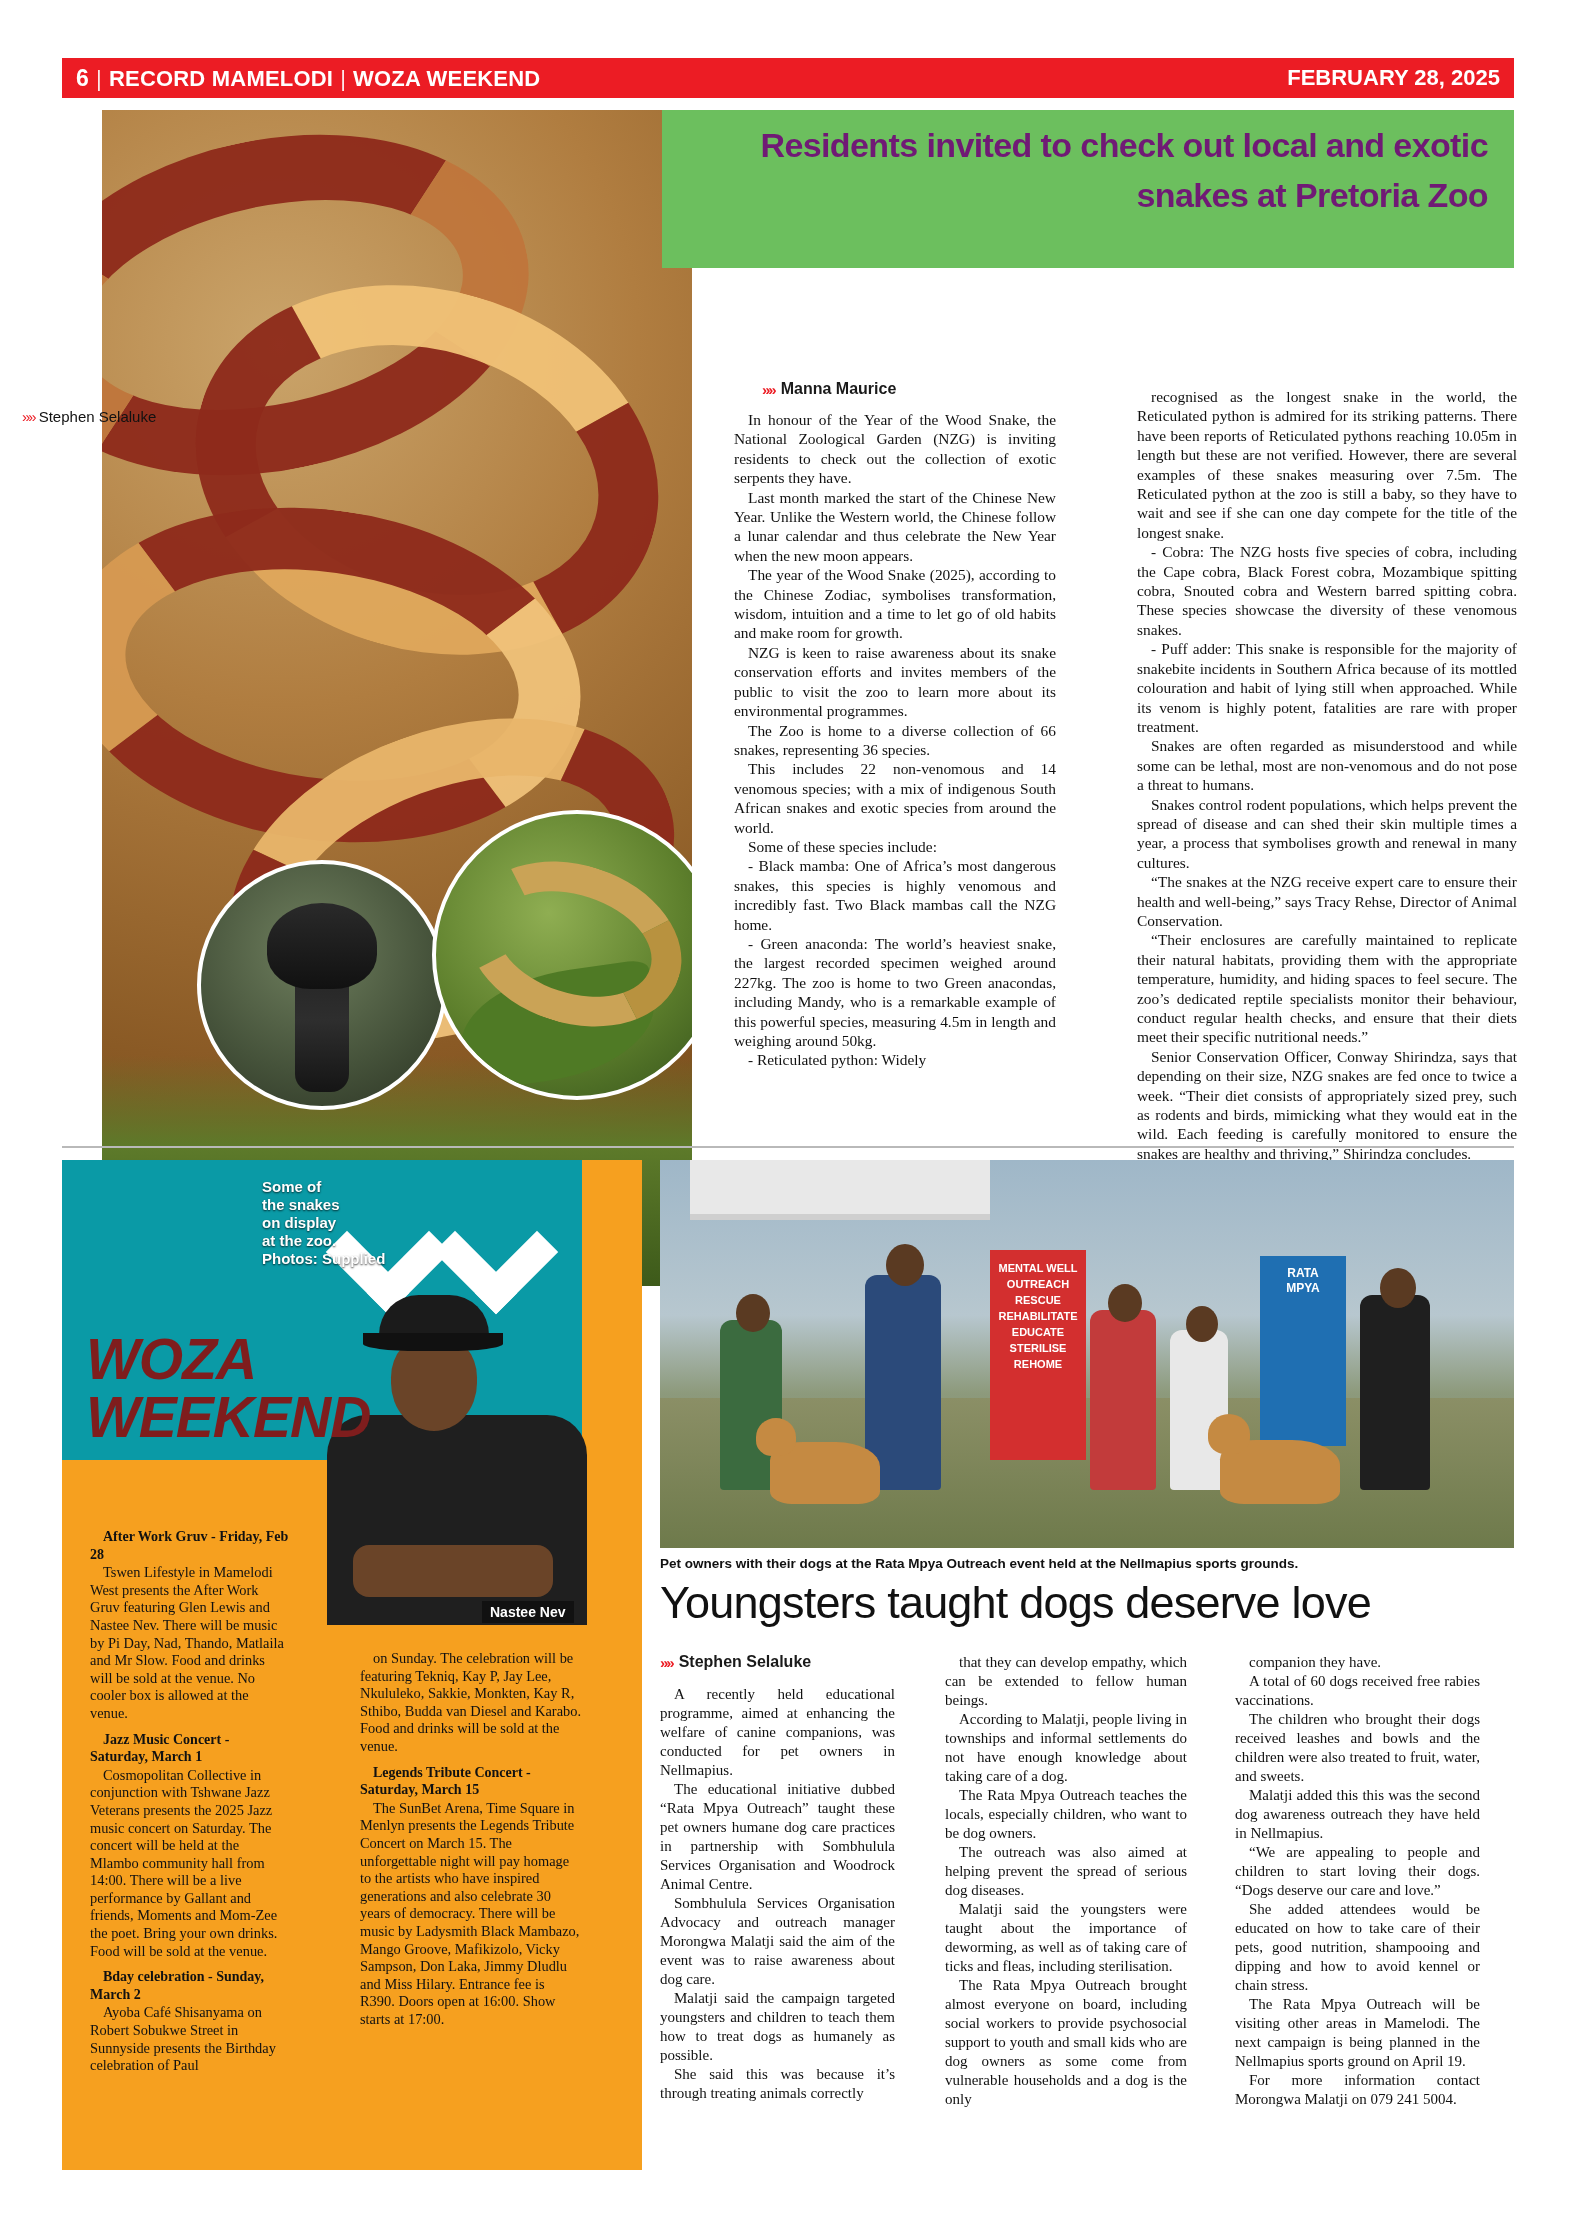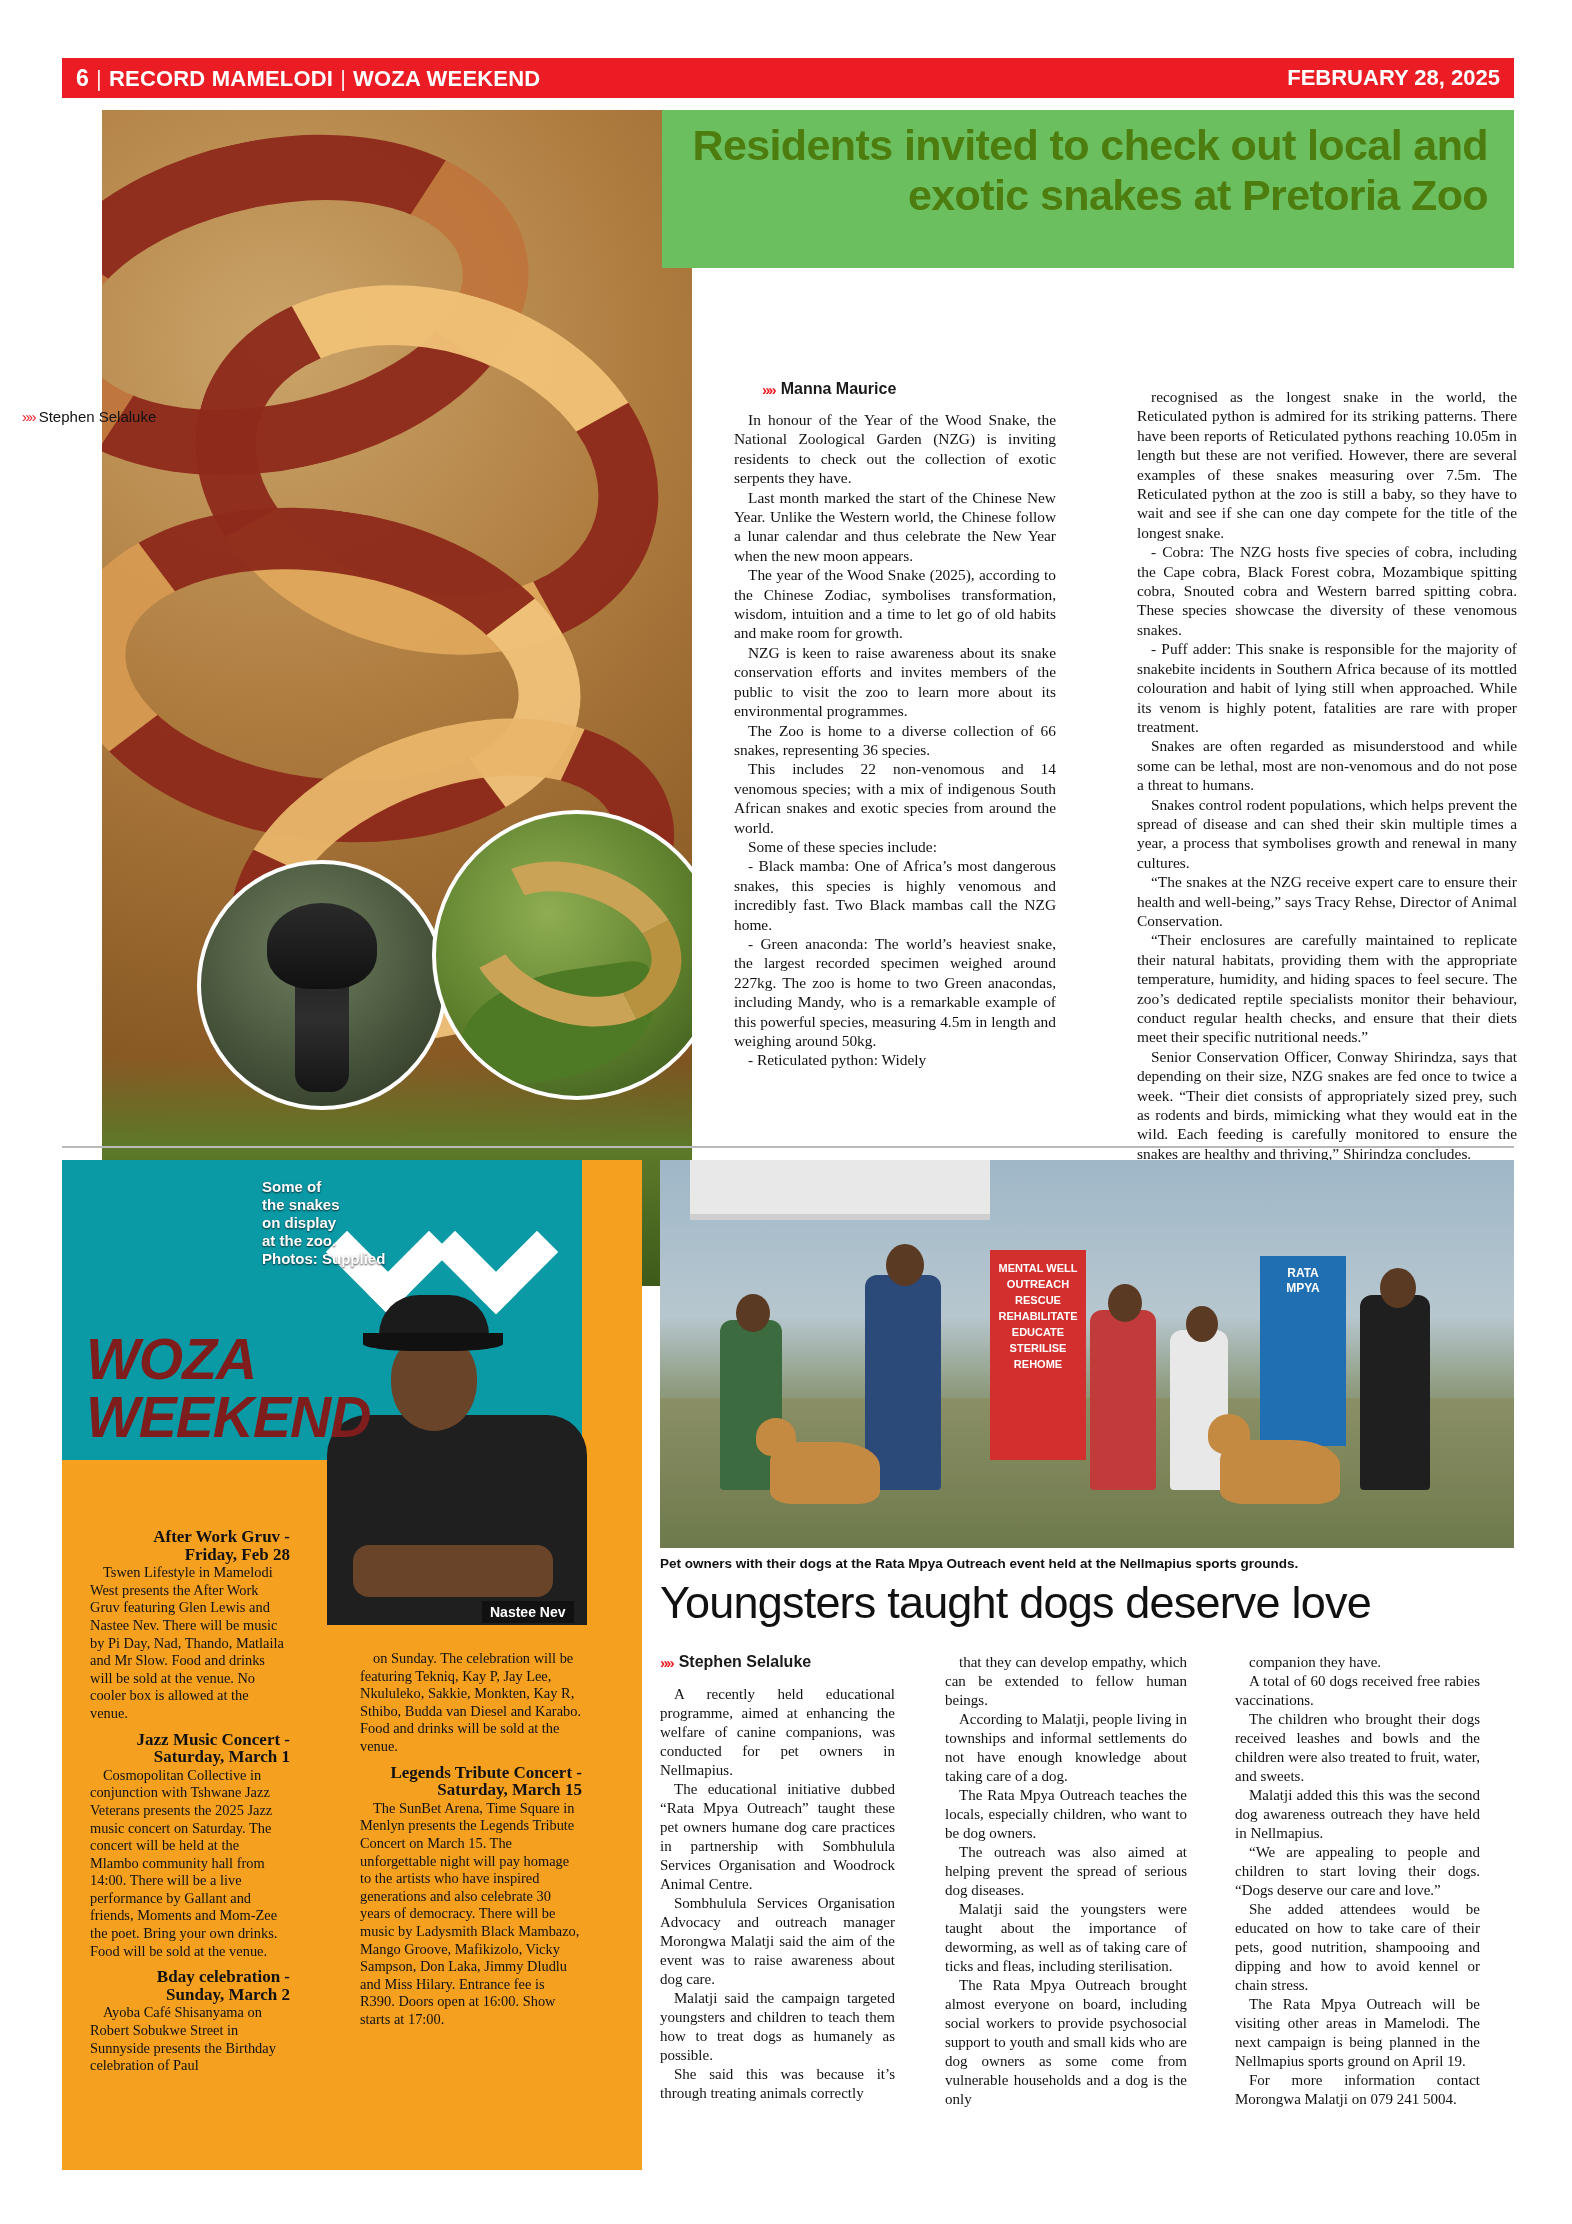--- a/index.html
+++ b/index.html
@@ -139,10 +139,10 @@
     position: absolute;
     right: 26px; top: 10px;
     width: 810px;
-    color: #4d7c0f;
+    color: #701a75;
     font-family: "Liberation Sans", sans-serif;
     font-weight: bold;
-    font-size: 43px;
+    font-size: 34px;
     line-height: 50px;
     text-align: right;
     letter-spacing: -.6px;

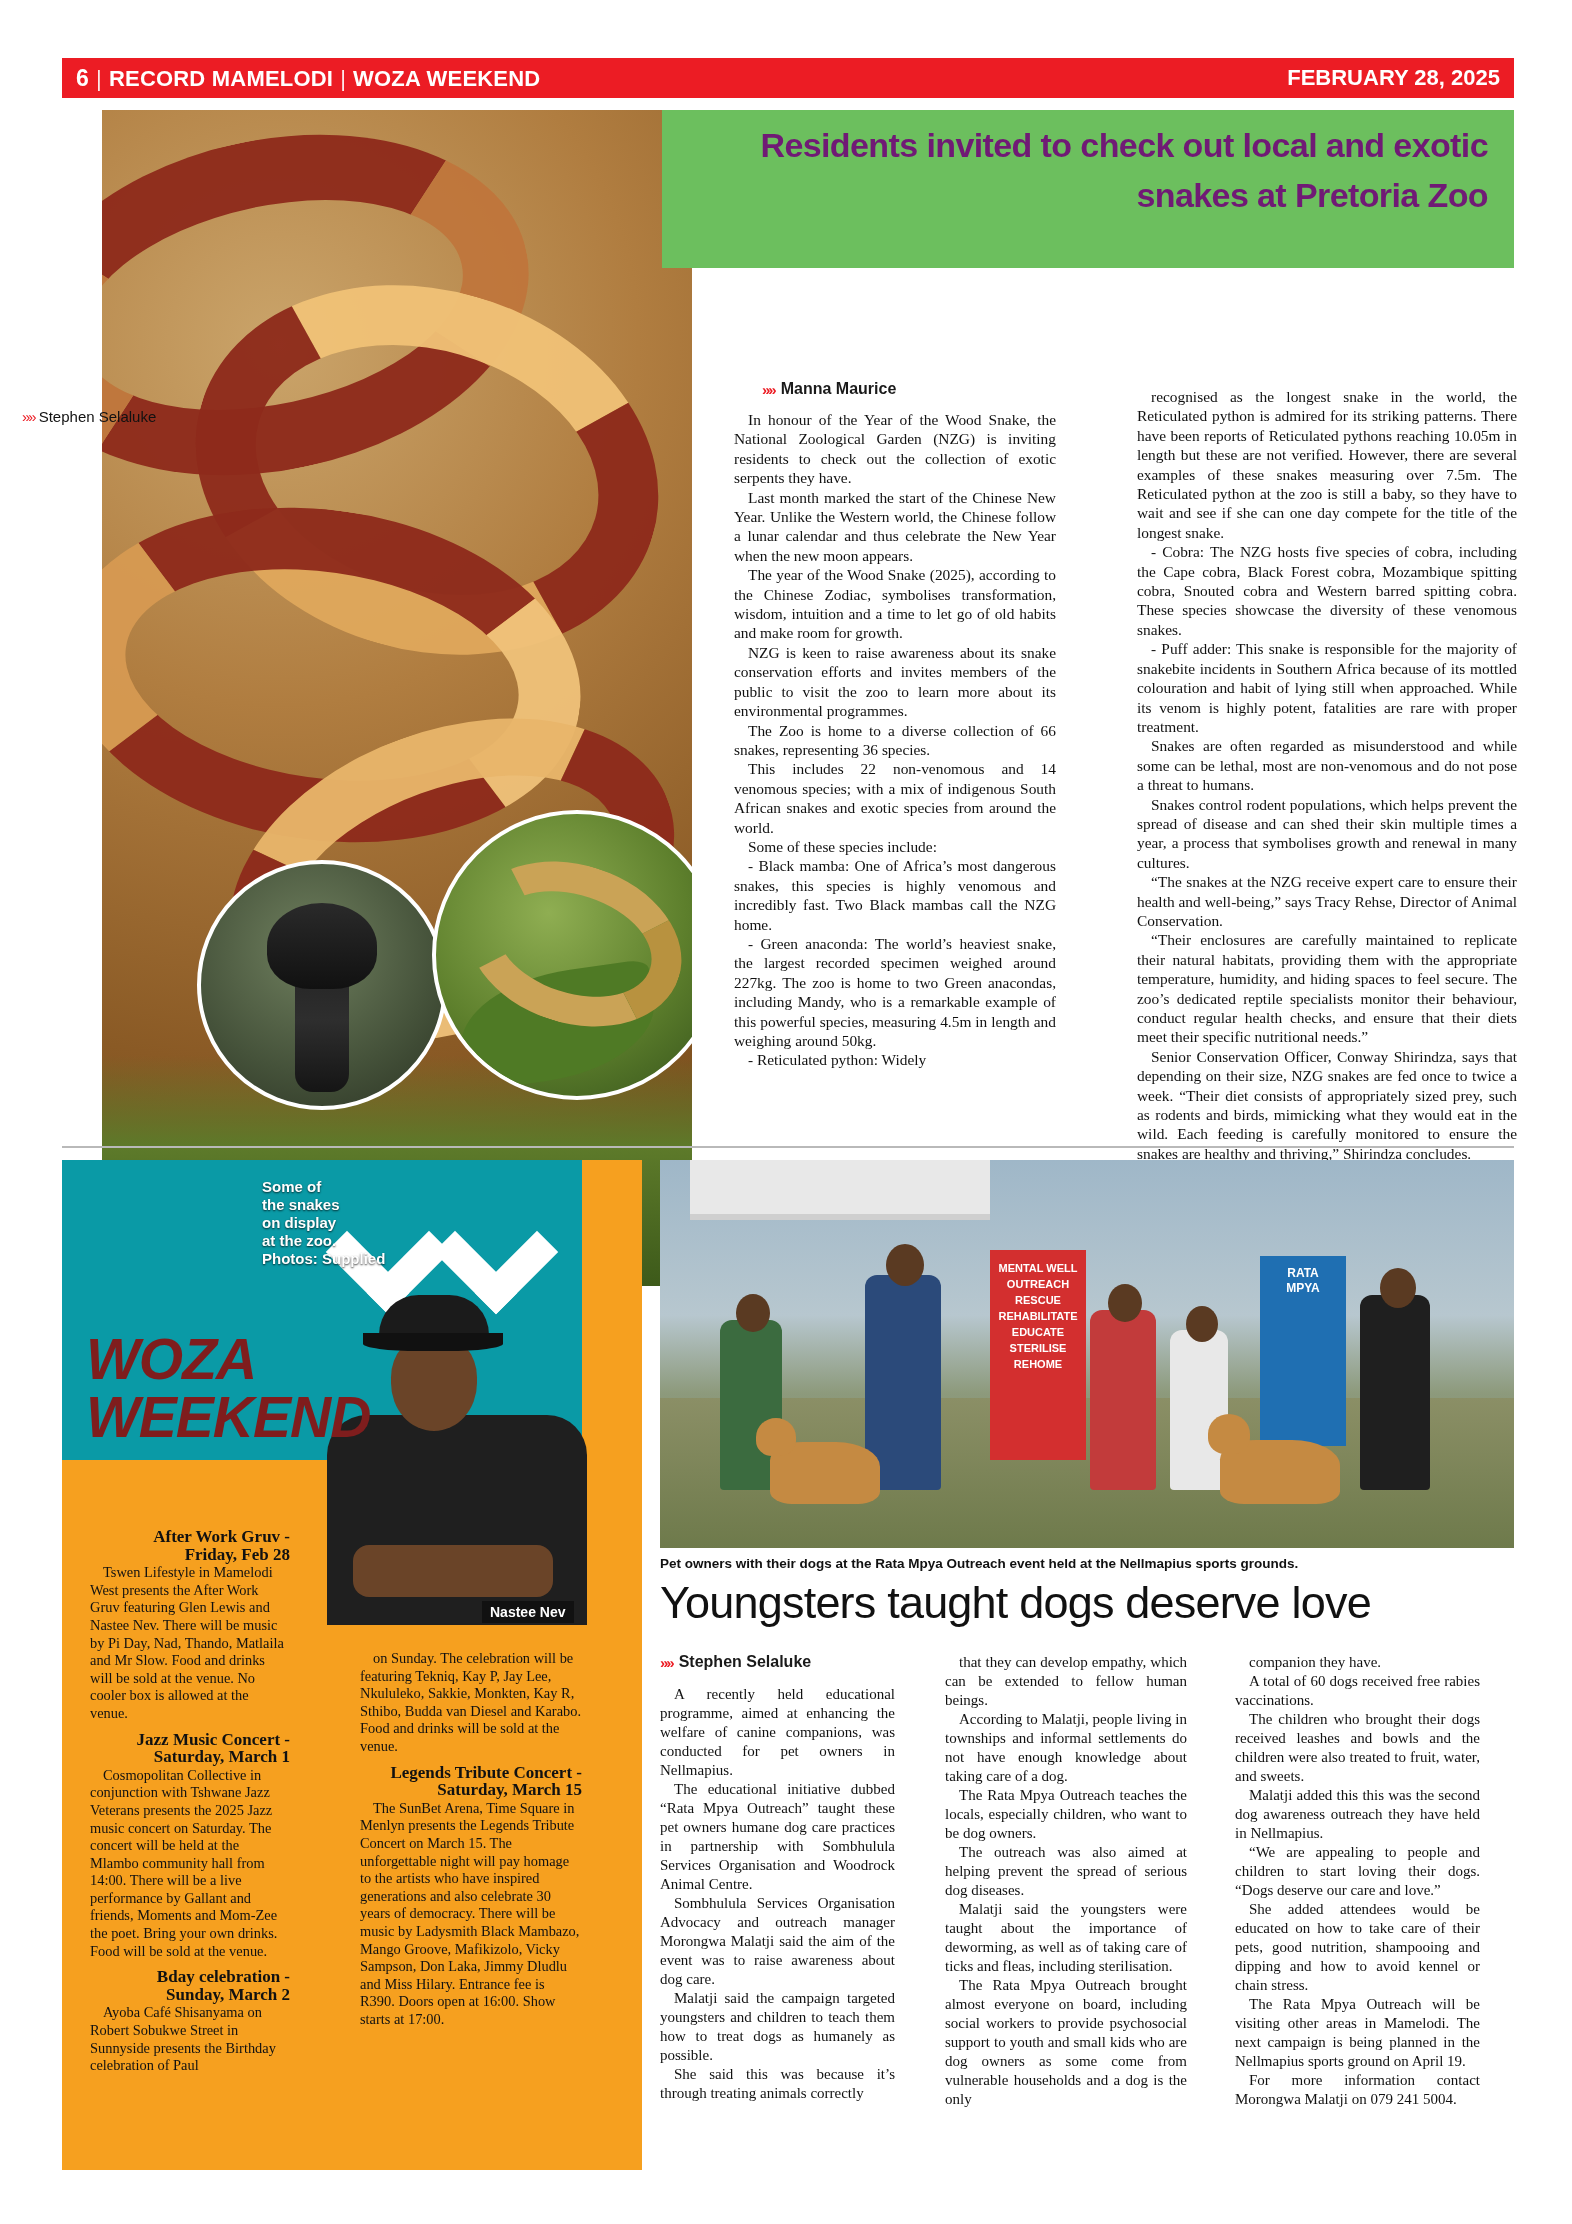--- a/index.html
+++ b/index.html
@@ -263,9 +263,8 @@
   .woza-col h4 {
     margin: 8px 0 1px 0;
     font-family:"Liberation Serif", serif;
-    font-size: 17px; font-weight: bold;
+    font-size: 14px; font-weight: bold;
     text-indent: 13px;
-    text-align: right;
   }
   .wcol1 { left: 90px; top: 1520px; width: 200px; }
   .wcol2 { left: 360px; top: 1650px; width: 222px; }

